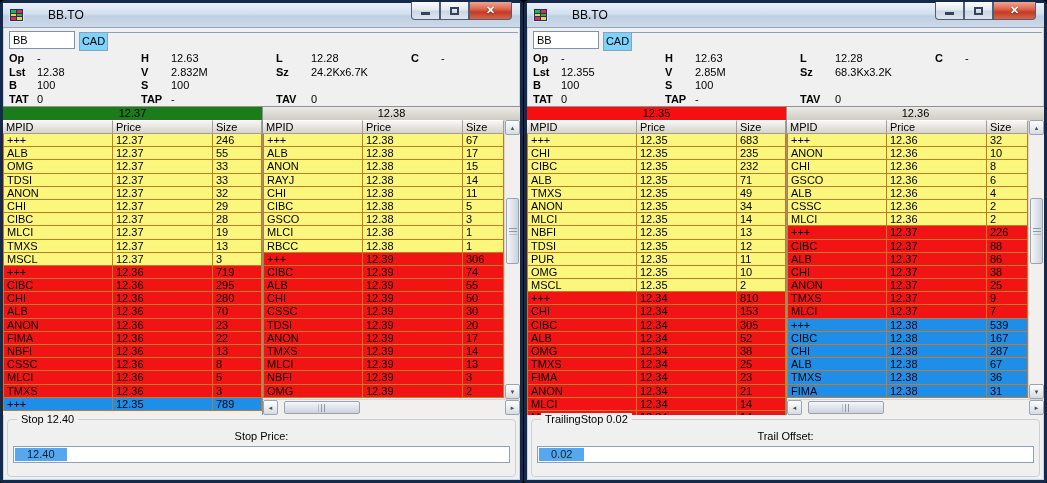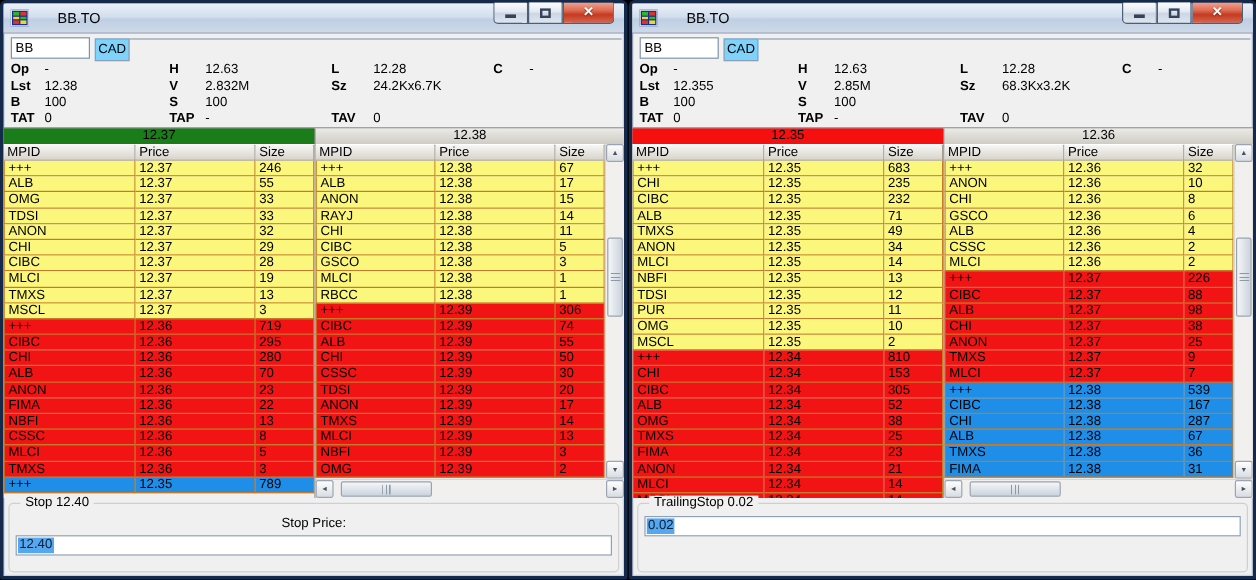--- a/index.html
+++ b/index.html
@@ -789,7 +789,7 @@
   <div class="drow tone-red">
     <span class="cm">ALB</span>
     <span class="cp">12.37</span>
-    <span class="cs">98</span>
+    <span class="cs">86</span>
   </div>
 
   <div class="drow tone-red">

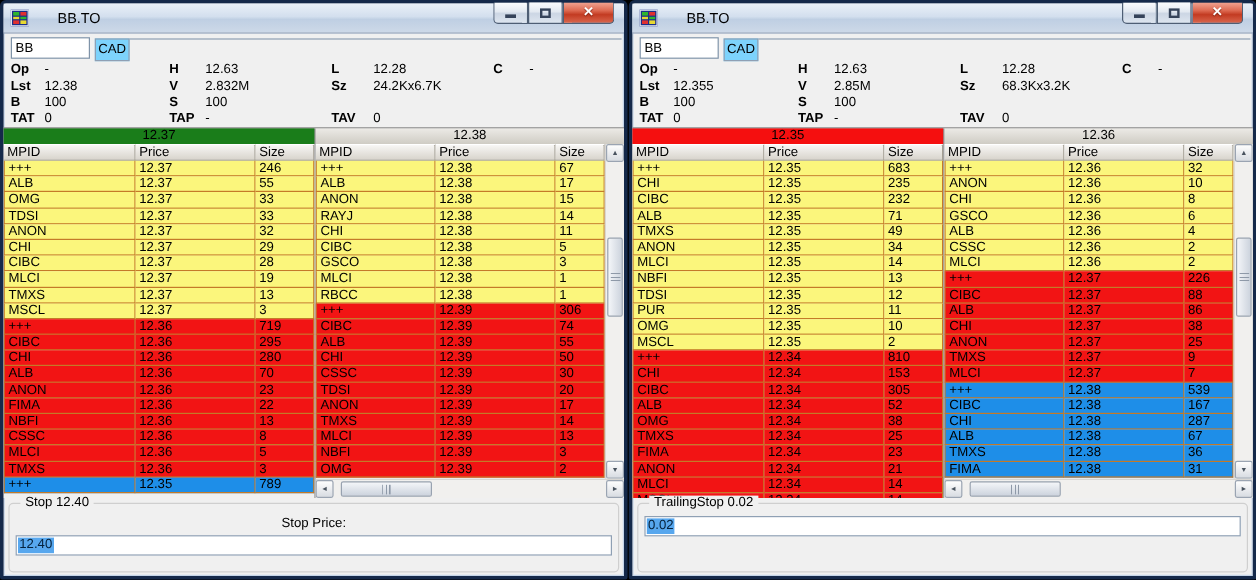--- a/index.html
+++ b/index.html
@@ -868,6 +868,7 @@
   <div class="panel-wrap">
     <div class="panel">
       <div class="legend">TrailingStop 0.02</div>
+      <div class="panel-label">Trail Offset:</div>
       <div class="panel-input">
         <span class="sel-text">0.02</span>
       </div>

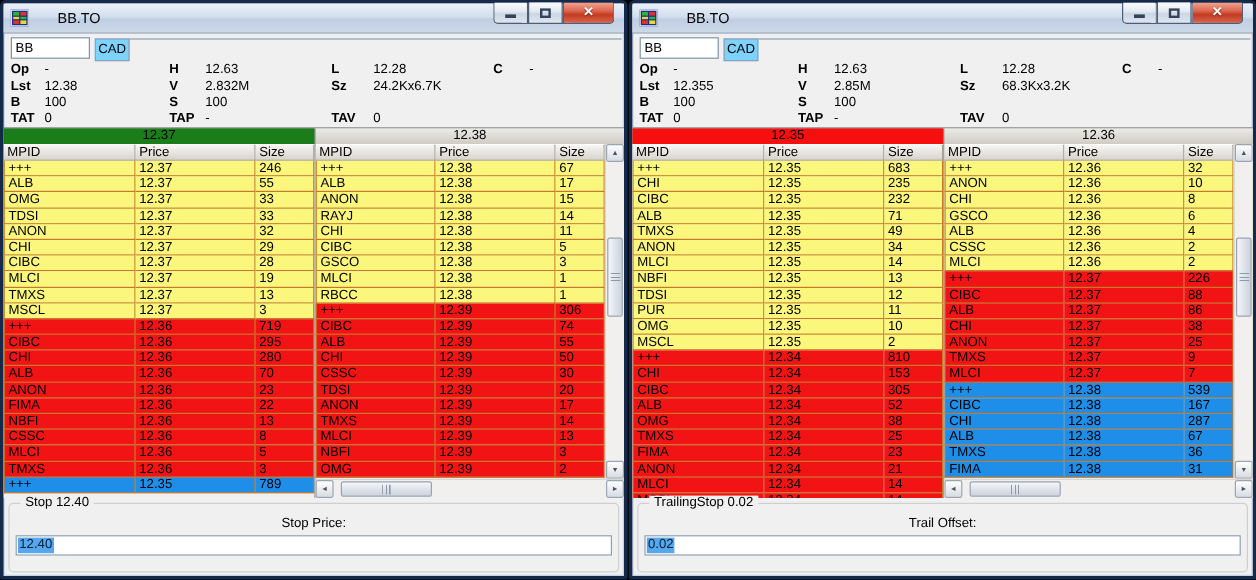--- a/index.html
+++ b/index.html
@@ -137,7 +137,7 @@
     height:17px; background:#fff; border:1px solid #8fa0b4; font-size:11px;
     padding:1px 1px; display:flex; align-items:center;
   }
-  .sel-text { background:var(--selection); color:#05223d; padding:0 1px; line-height:13px; }
+  .sel-text { background:var(--selection); color:#05223d; padding:0 12px; line-height:13px; }
 </style>
 </head>
 <body>

